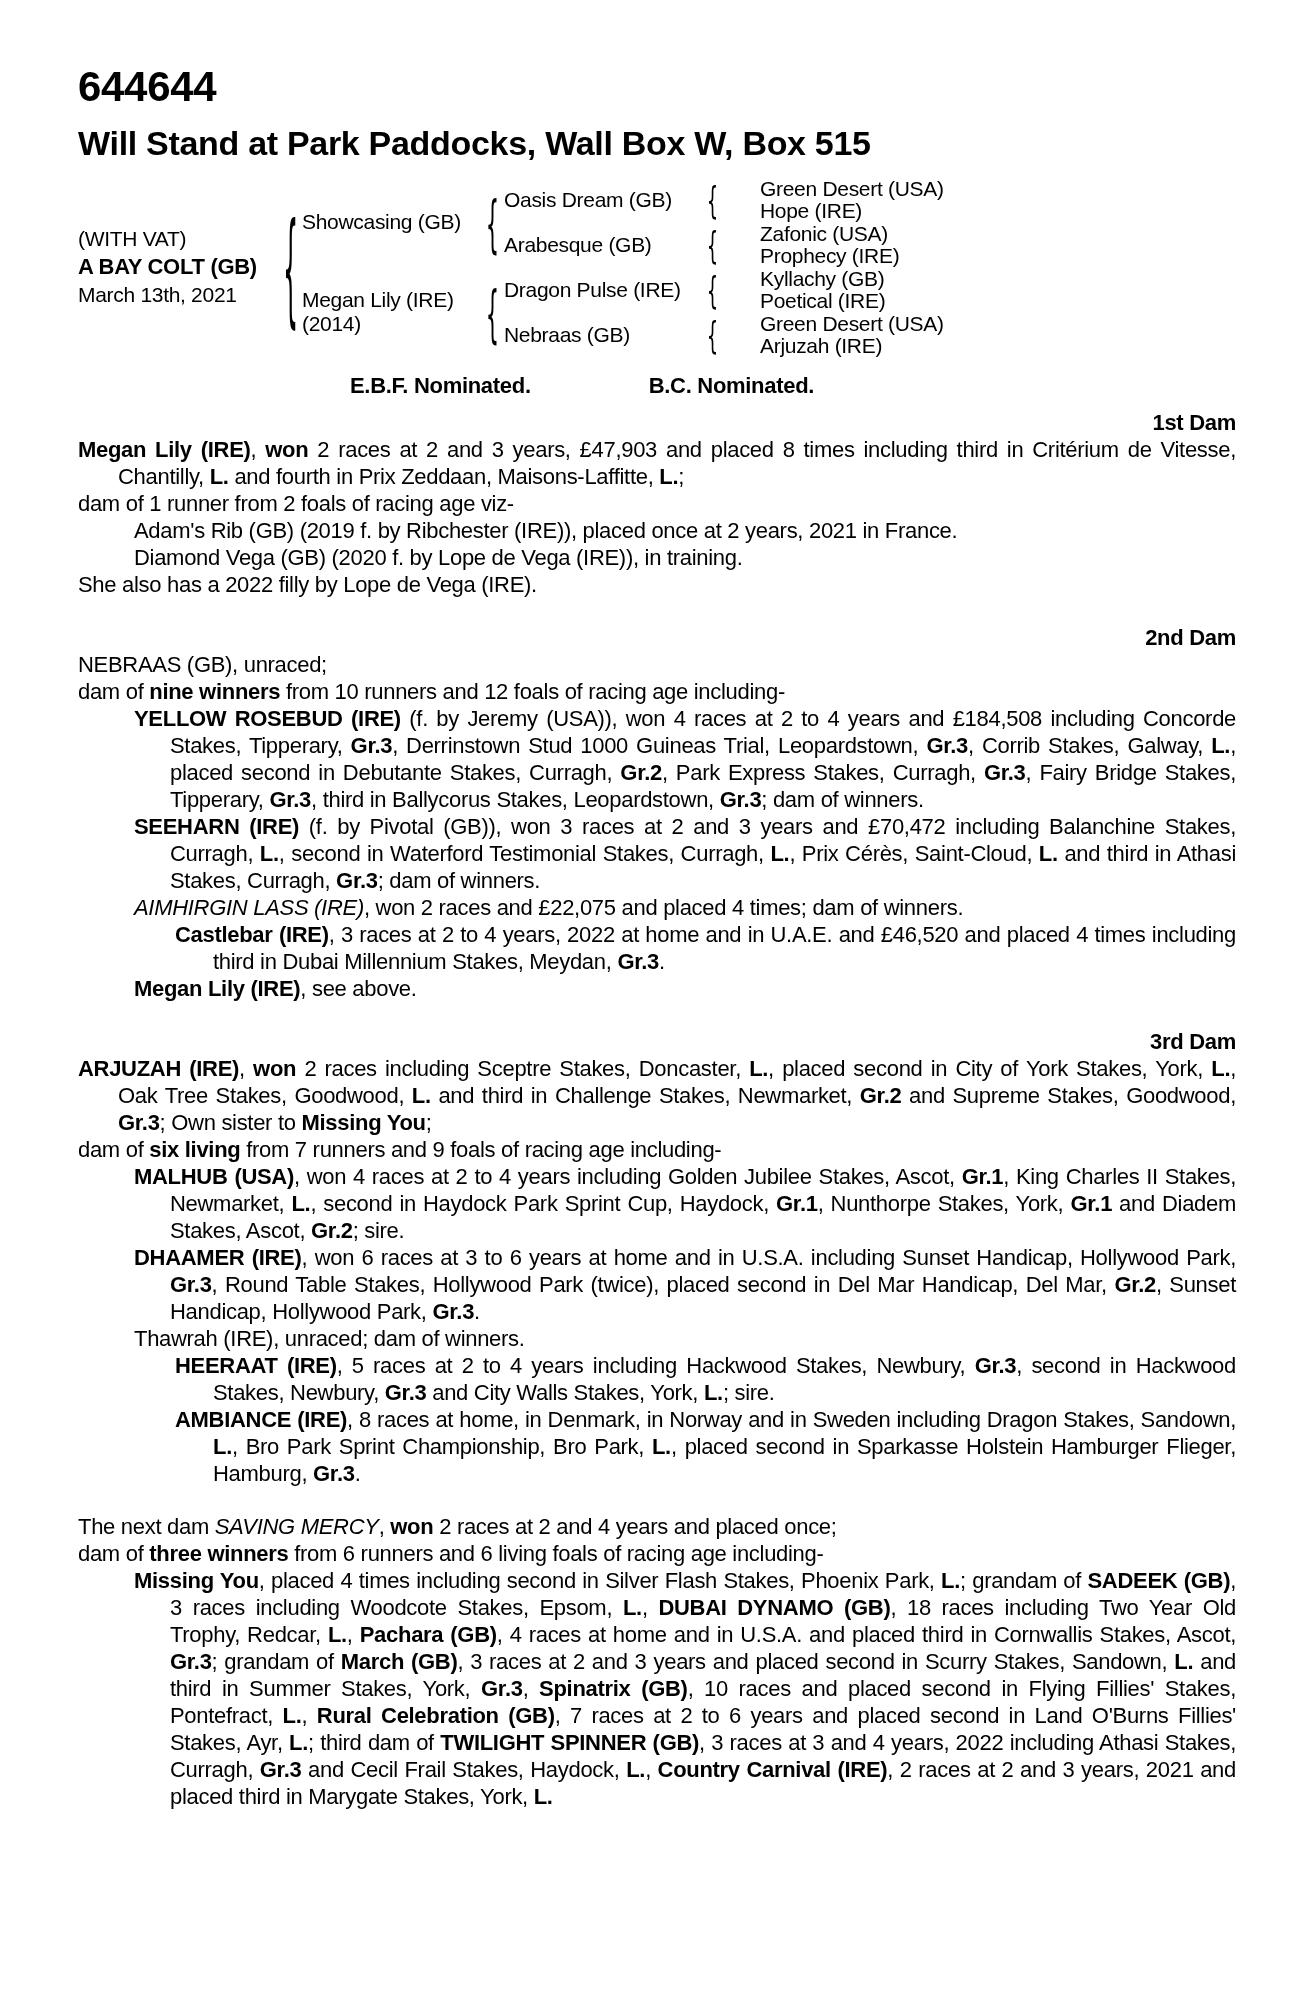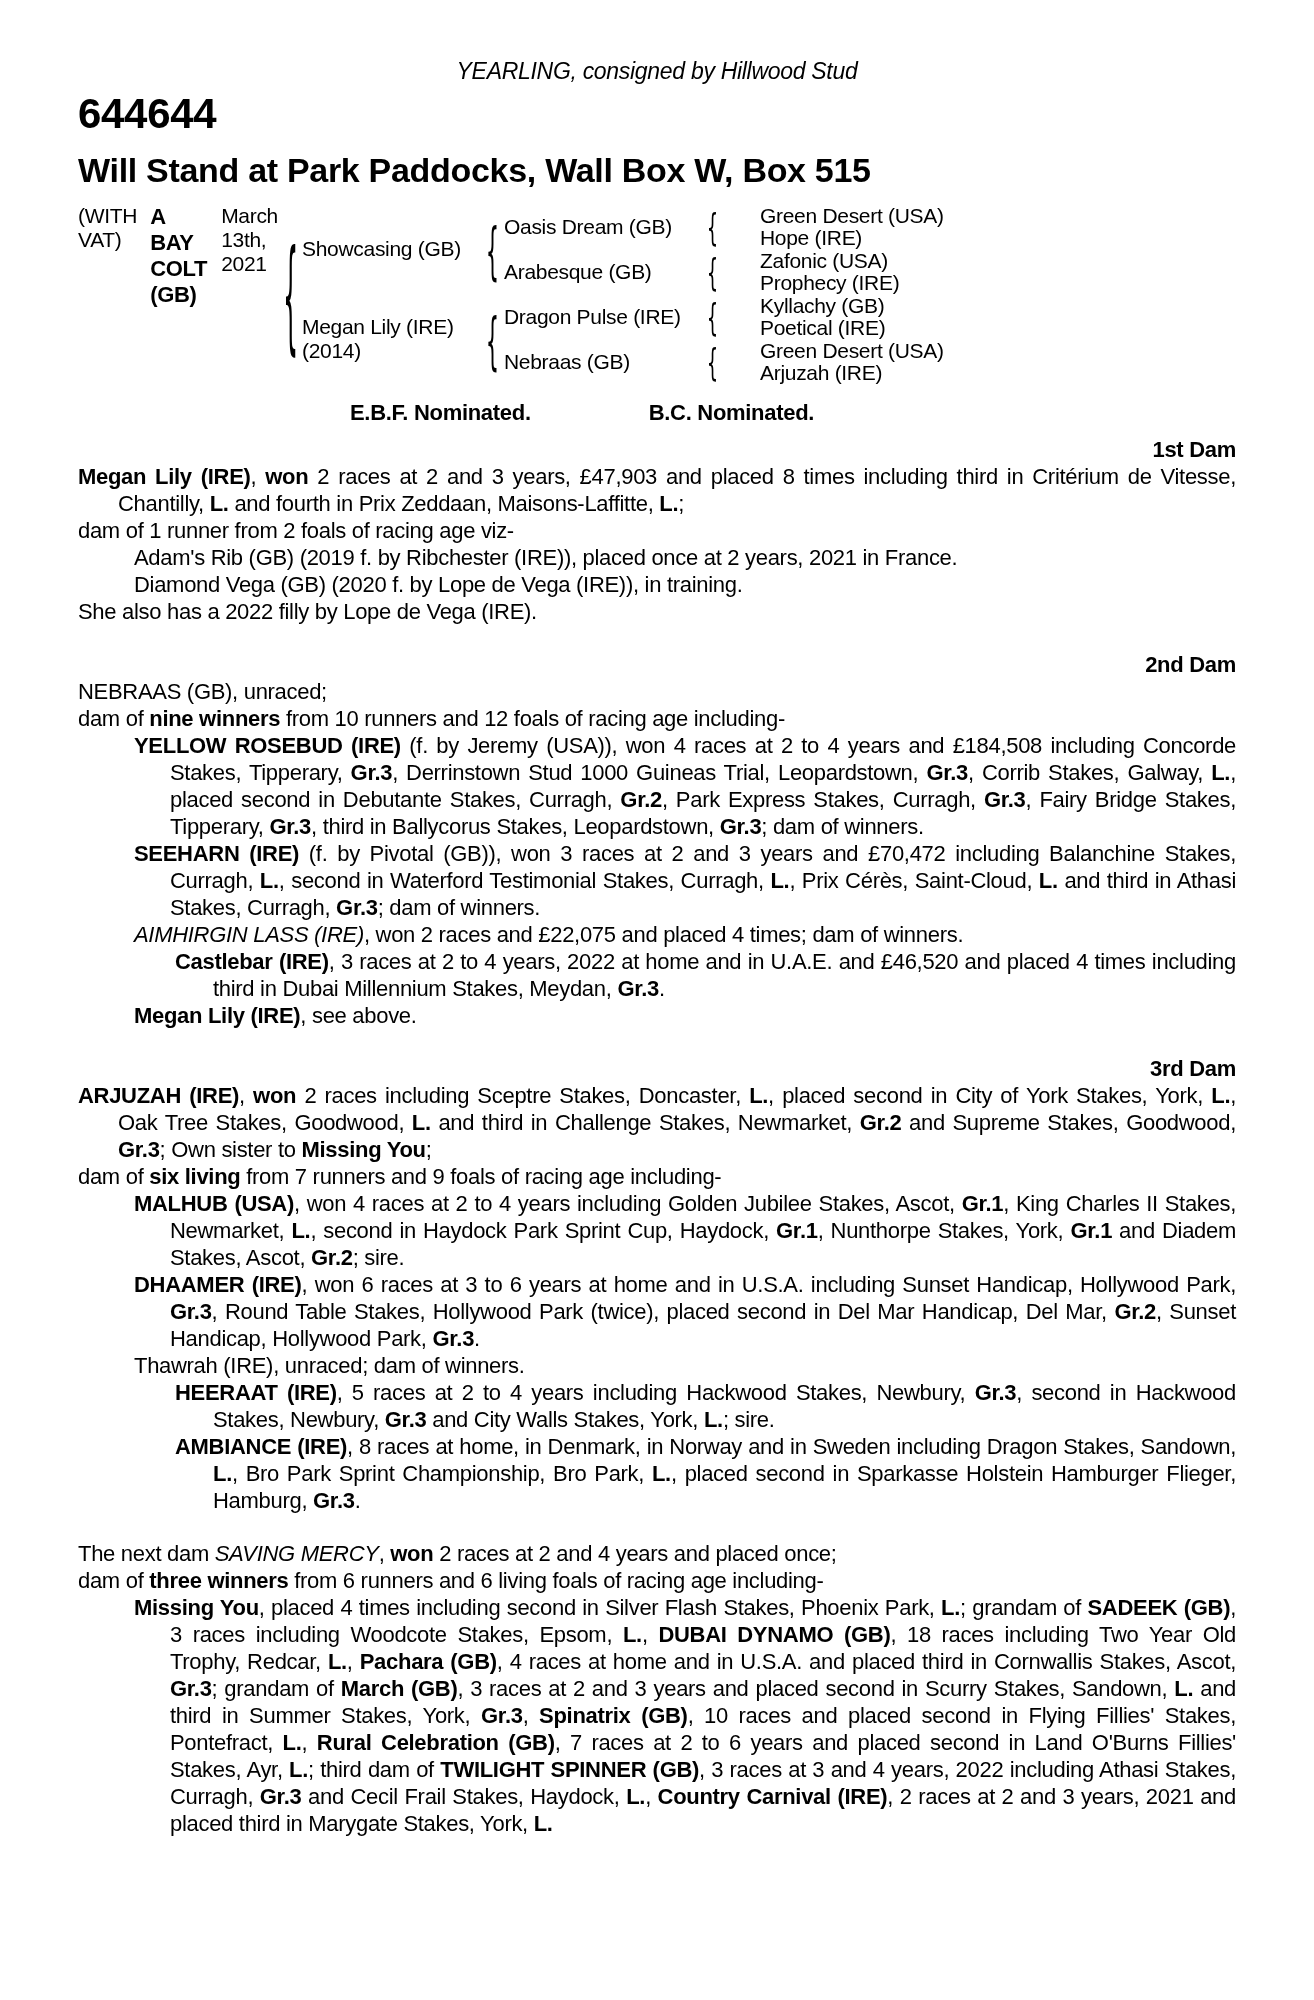--- a/index.html
+++ b/index.html
@@ -53,7 +53,6 @@
 
 <div class="sheet">
 
-  <div class="consign">YEARLING, consigned by Hillwood Stud</div>
 
   <div class="lot-row">
     <span>644</span>

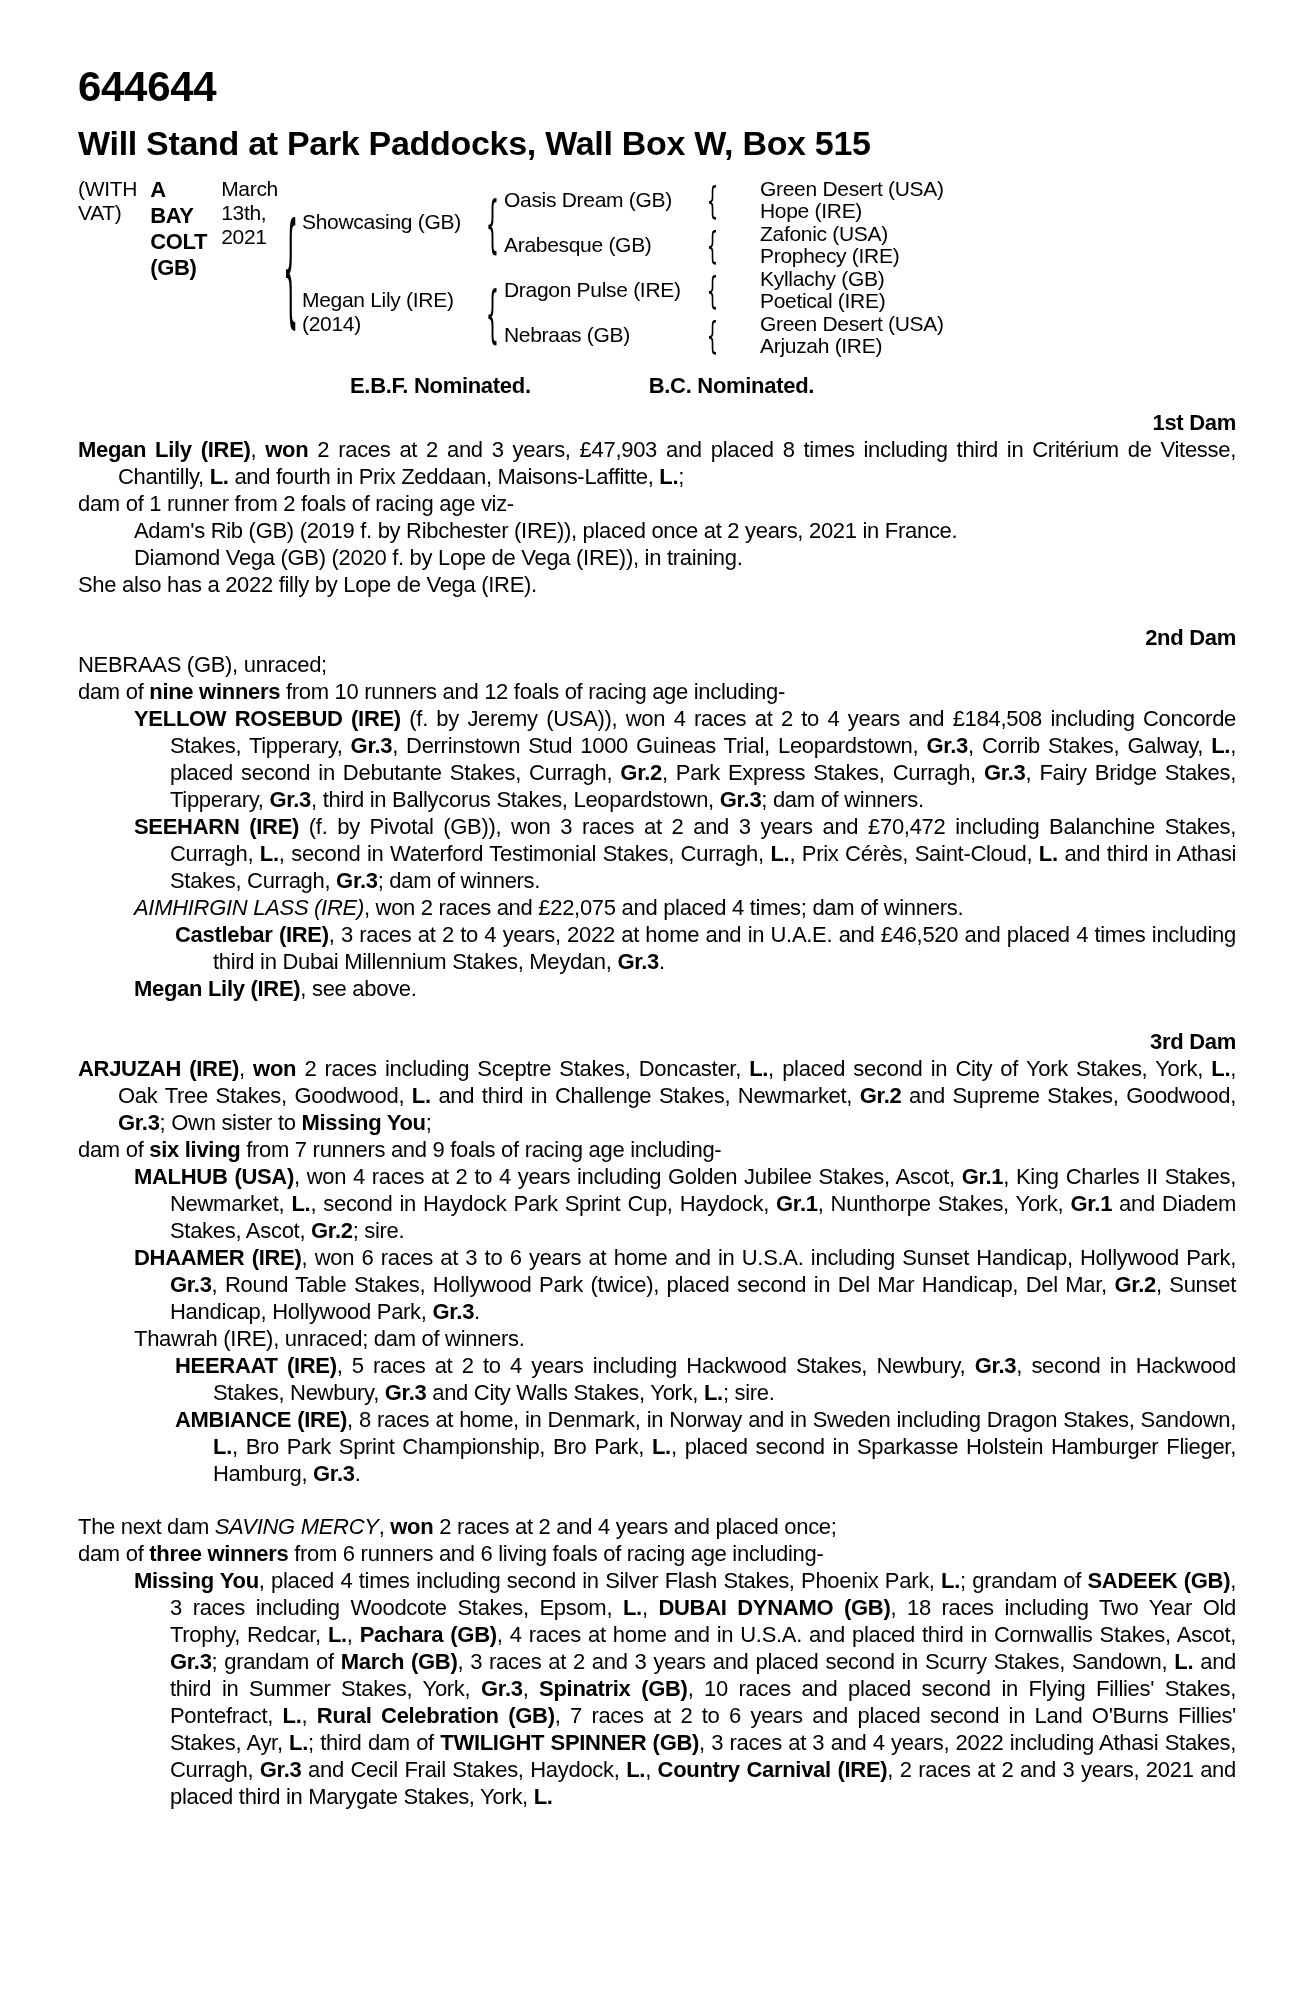--- a/index.html
+++ b/index.html
@@ -21,7 +21,7 @@
 
   
   .pedigree { display:flex; margin-top:14px; font-size:21px; }
-  .ped-colt { width:200px; display:flex; flex-direction:row; justify-content:center; gap:13px; }
+  .ped-colt { width:200px; display:flex; flex-direction:column; justify-content:center; gap:3px; }
   .ped-colt .b { font-size:22px; }
   .gencol { display:flex; flex-direction:column; }
   .unit1 { display:flex; height:90px; }

